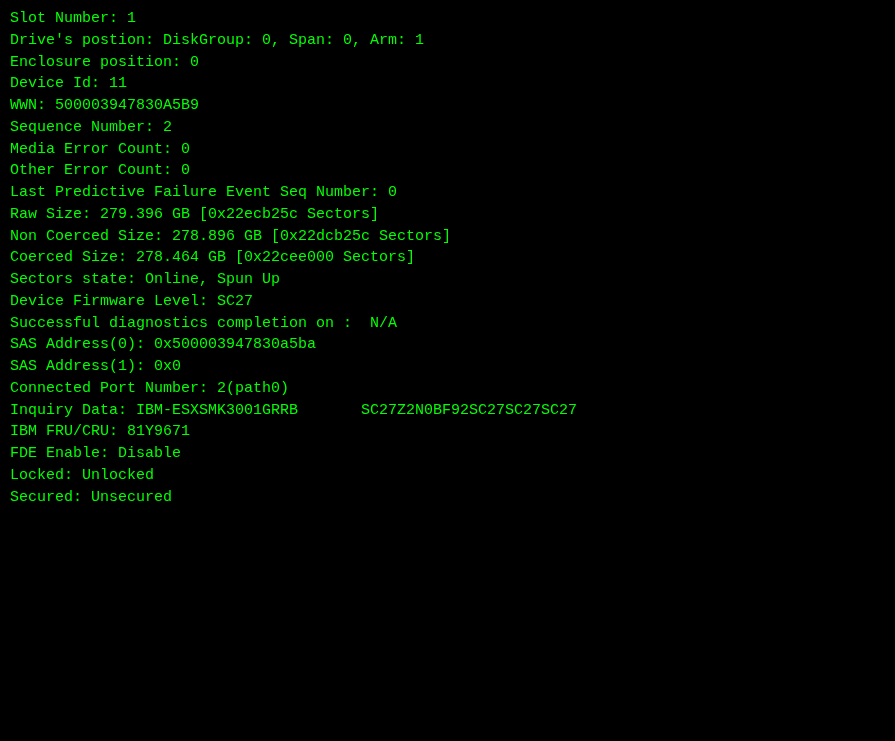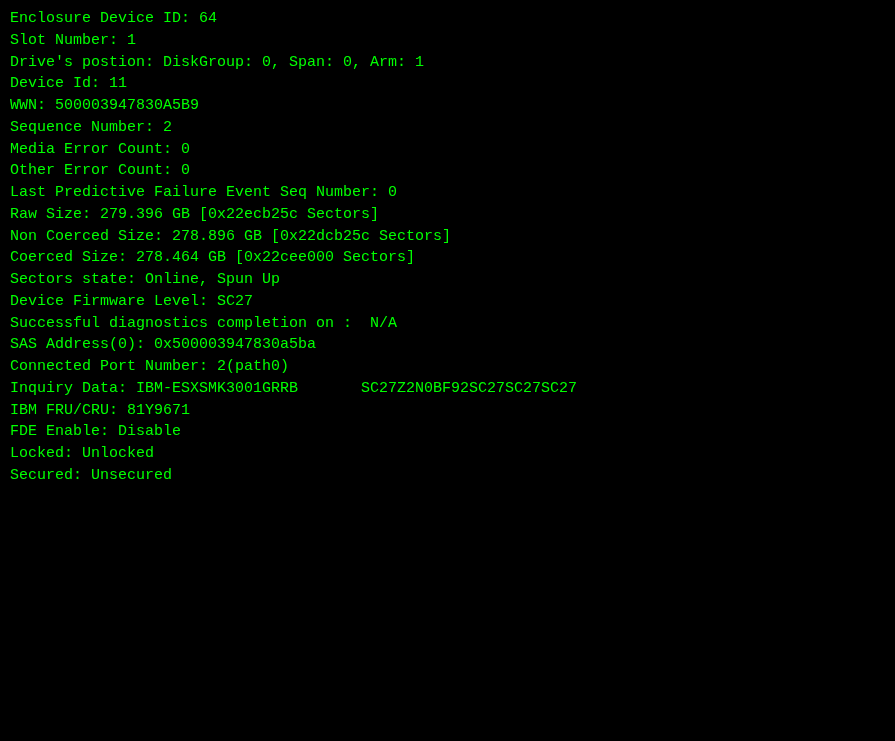--- a/index.html
+++ b/index.html
@@ -26,7 +26,6 @@
 <body>
 
 <div id="terminal-container">
-    <div class="terminal-line">Enclosure Device ID: 64</div>
     <div class="terminal-line">Slot Number: 1</div>
     <div class="terminal-line">Drive's postion: DiskGroup: 0, Span: 0, Arm: 1</div>
     <div class="terminal-line">Device Id: 11</div>

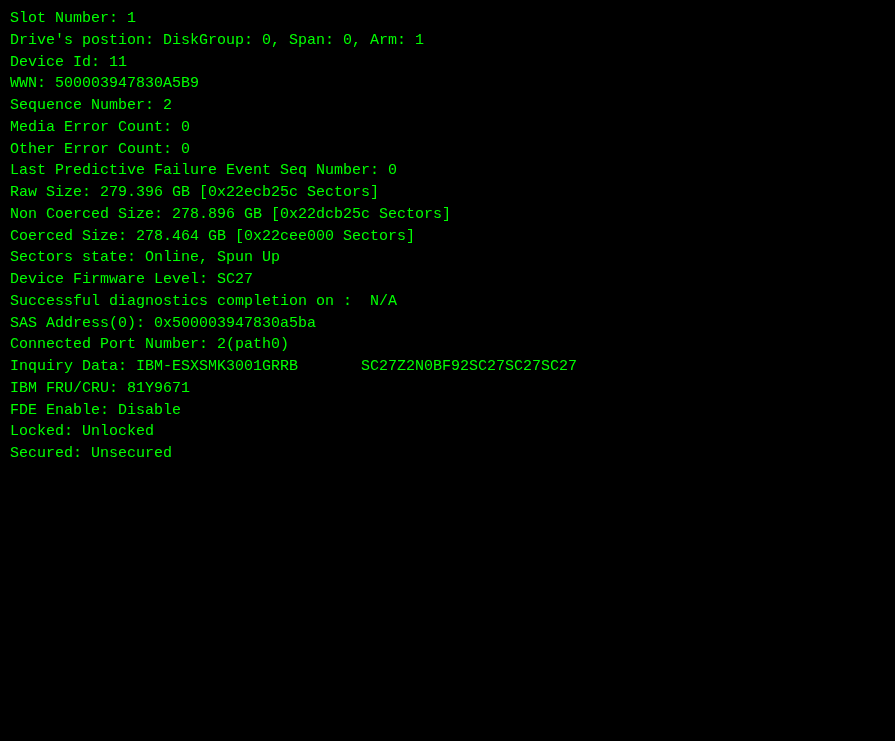--- a/index.html
+++ b/index.html
@@ -28,6 +28,7 @@
 <div id="terminal-container">
     <div class="terminal-line">Slot Number: 1</div>
     <div class="terminal-line">Drive's postion: DiskGroup: 0, Span: 0, Arm: 1</div>
+    <div class="terminal-line">Enclosure position: 0</div>
     <div class="terminal-line">Device Id: 11</div>
     <div class="terminal-line">WWN: 500003947830A5B9</div>
     <div class="terminal-line">Sequence Number: 2</div>

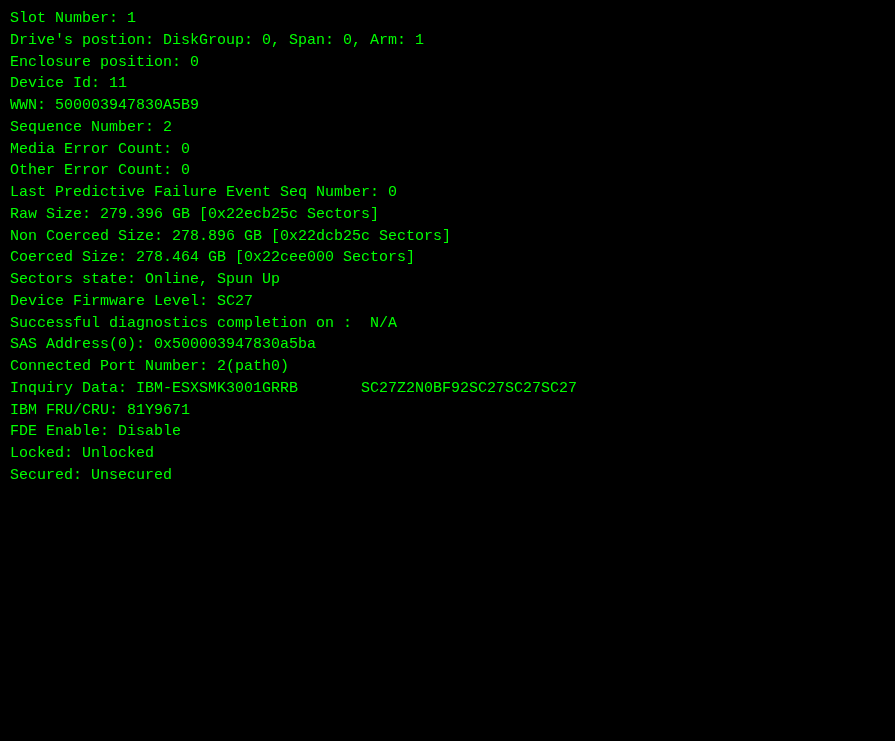--- a/index.html
+++ b/index.html
@@ -42,6 +42,7 @@
     <div class="terminal-line">Device Firmware Level: SC27</div>
     <div class="terminal-line">Successful diagnostics completion on :  N/A</div>
     <div class="terminal-line">SAS Address(0): 0x500003947830a5ba</div>
+    <div class="terminal-line">SAS Address(1): 0x0</div>
     <div class="terminal-line">Connected Port Number: 2(path0)</div>
     <div class="terminal-line">Inquiry Data: IBM-ESXSMK3001GRRB       SC27Z2N0BF92SC27SC27SC27</div>
     <div class="terminal-line">IBM FRU/CRU: 81Y9671</div>

